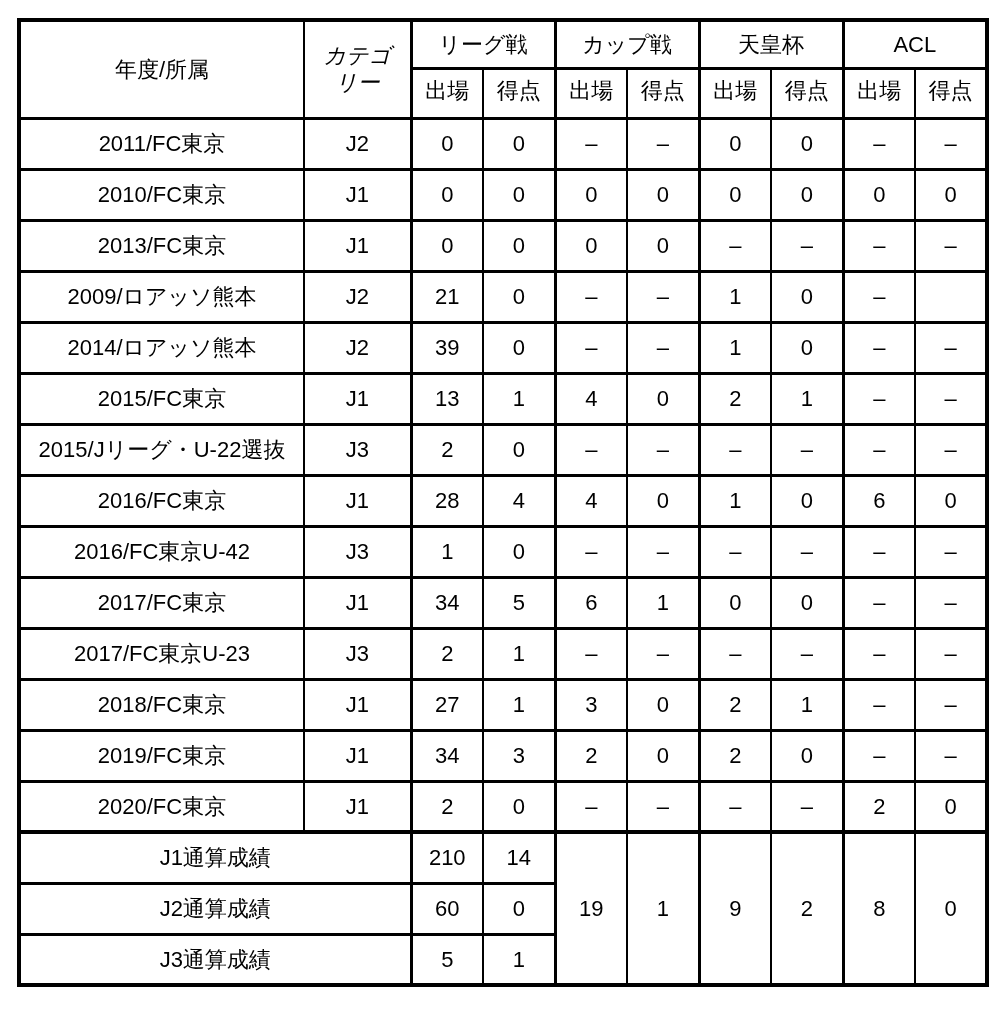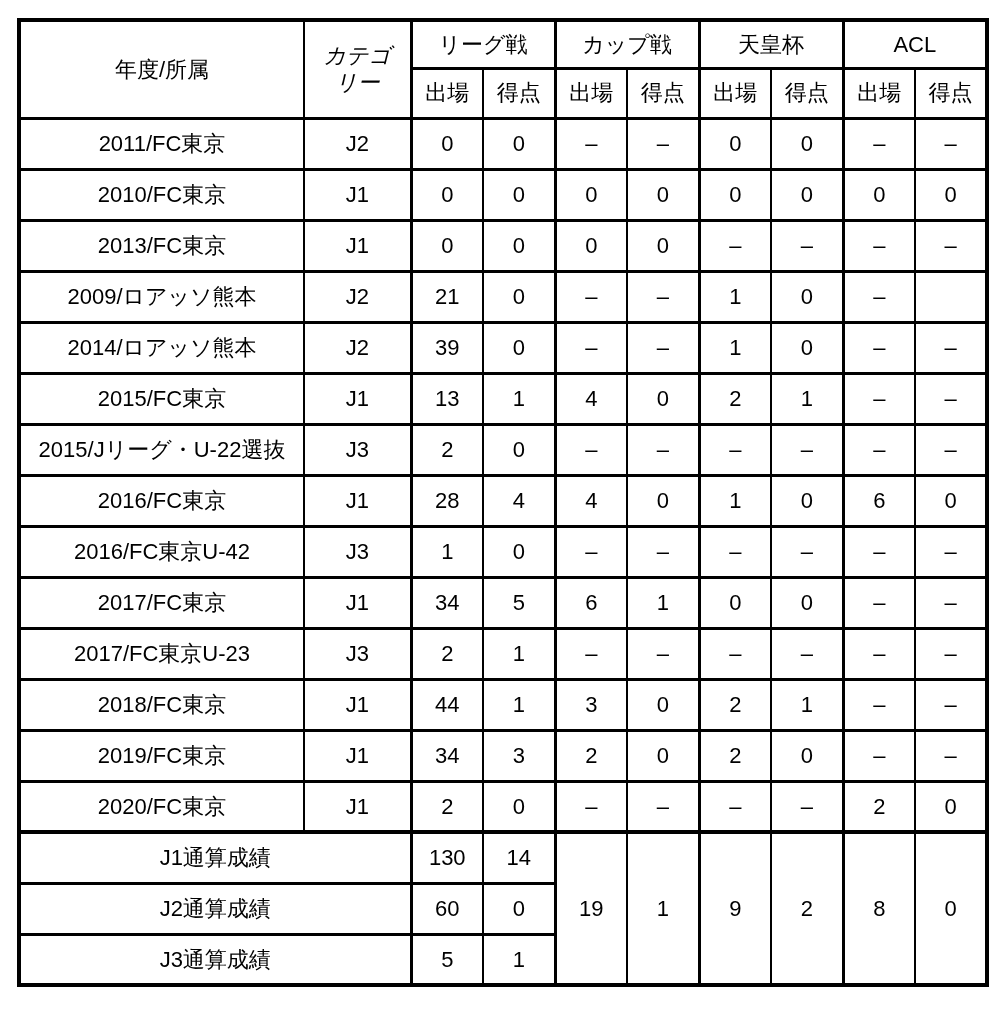--- a/index.html
+++ b/index.html
@@ -40,7 +40,7 @@
   
   table.stats .gb { border-left-width: 3px; }
   
-  table.stats .sub { border-top-width: 2px; }
+  table.stats .sub { border-top-width: 2px; font-family: Liberation Mono, monospace; }
   
   table.stats .tsep { border-top-width: 4px; }
   .prewrap { white-space: pre-line; font-style: italic; }

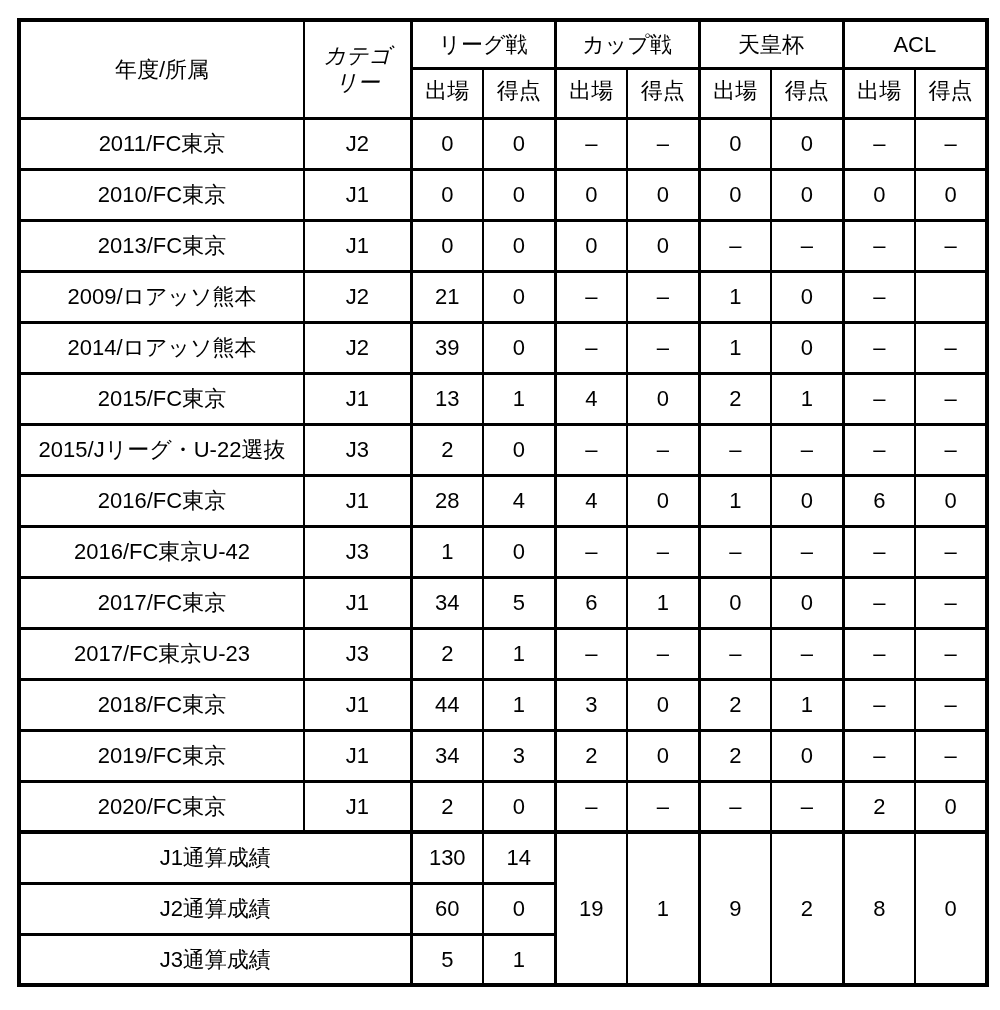--- a/index.html
+++ b/index.html
@@ -222,7 +222,7 @@
         <tr>
           <td>2018/FC東京</td>
           <td>J1</td>
-          <td class="gb">44</td>
+          <td class="gb">27</td>
           <td>1</td>
           <td class="gb">3</td>
           <td>0</td>

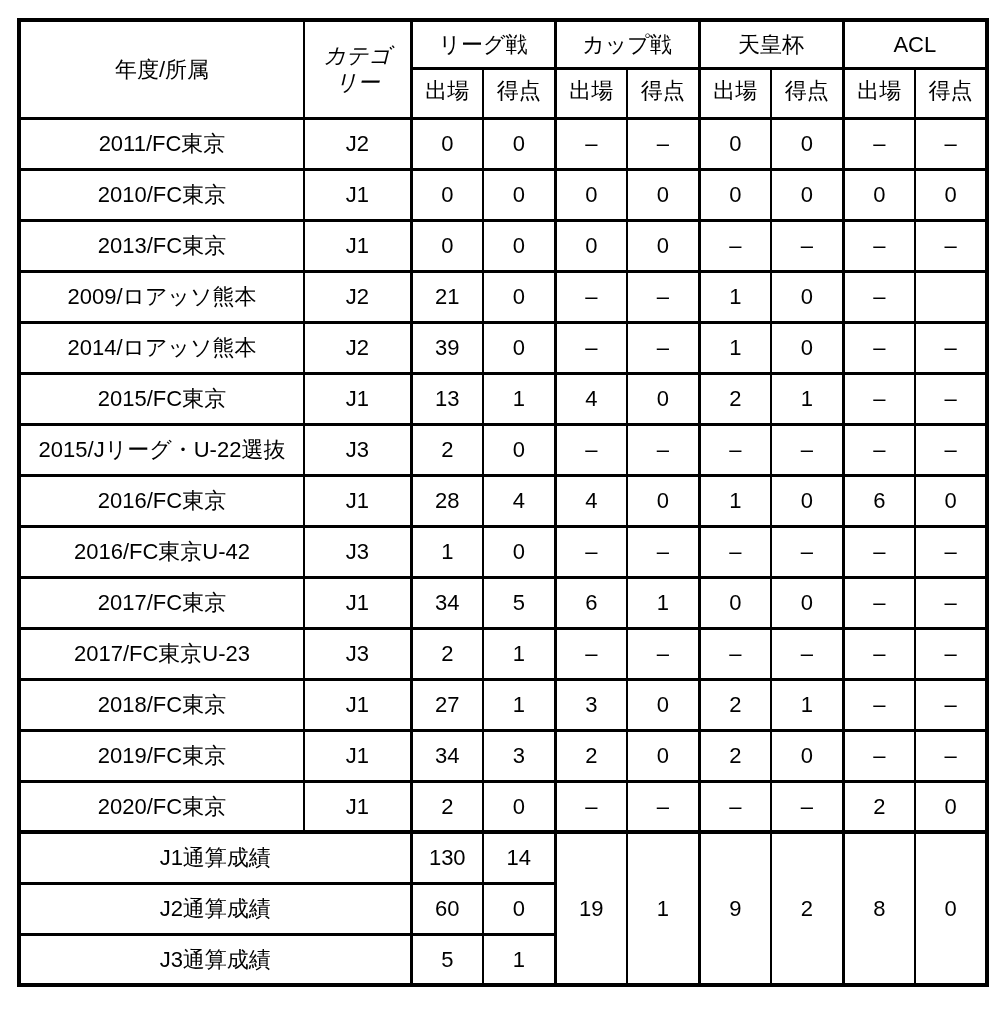--- a/index.html
+++ b/index.html
@@ -257,7 +257,7 @@
         </tr>
         <tr>
           <td class="tsep" colspan="2">J1通算成績</td>
-          <td class="gb tsep">130</td>
+          <td class="gb tsep">210</td>
           <td class="tsep">14</td>
           <td class="gb tsep" rowspan="3">19</td>
           <td class="tsep" rowspan="3">1</td>

